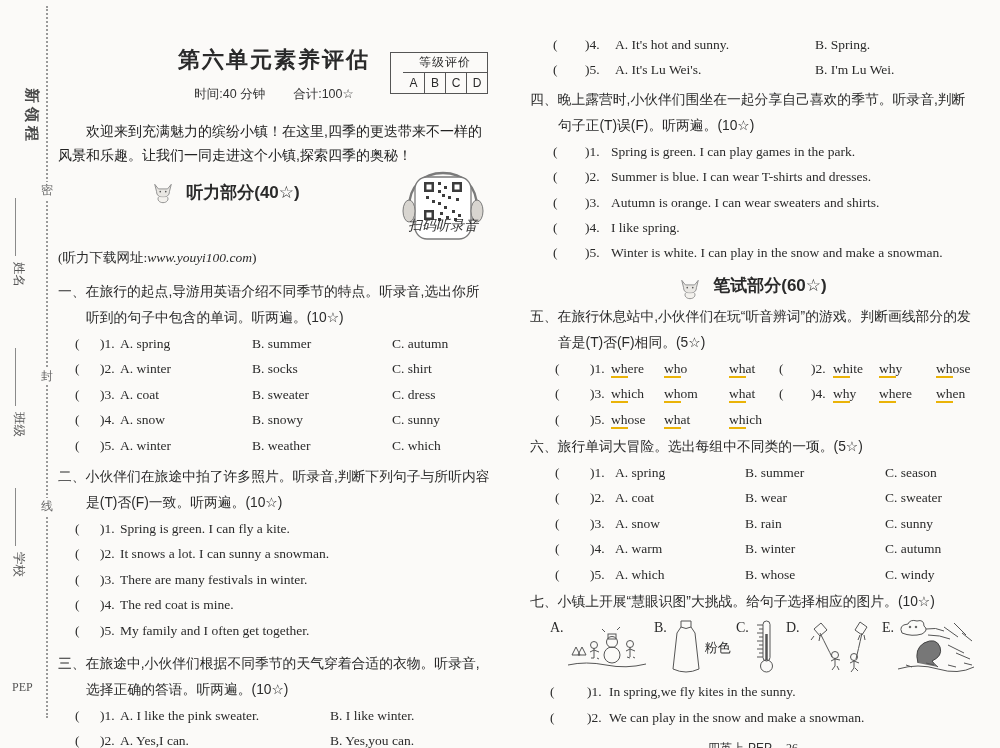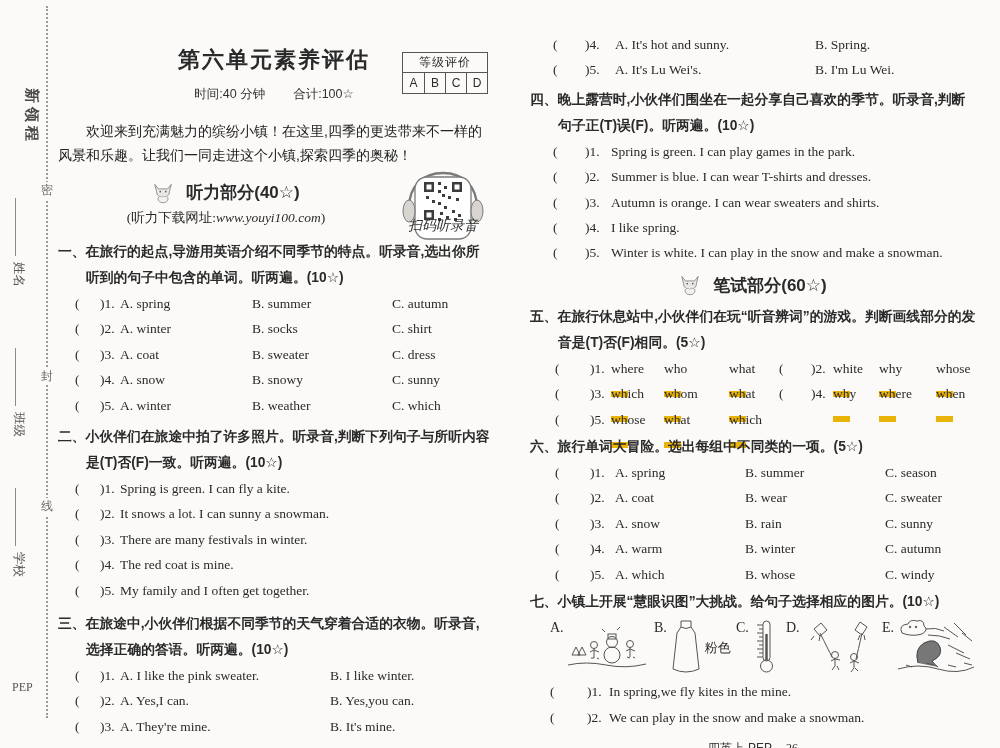--- a/index.html
+++ b/index.html
@@ -24,7 +24,7 @@
   .title{margin:46px 0 0;text-align:center;font-size:22px;font-weight:700;letter-spacing:2px;line-height:28px;}
   .meta{margin-top:8px;text-align:center;font-size:12.5px;color:#333;}
   .meta .gap{display:inline-block;width:28px;}
-  .grade-box{position:absolute;top:52px;right:2px;width:84px;border:1px solid #555;font-size:12px;text-align:center;}
+  .grade-box{position:absolute;top:52px;right:2px;width:84px;border:1px solid #555;font-size:12px;text-align:center;padding-left:12px;}
   .gb-title{line-height:19px;border-bottom:1px solid #555;letter-spacing:1px;}
   .gb-cells{display:grid;grid-template-columns:repeat(4,1fr);}
   .gb-cells span{line-height:20px;border-left:1px solid #555;}

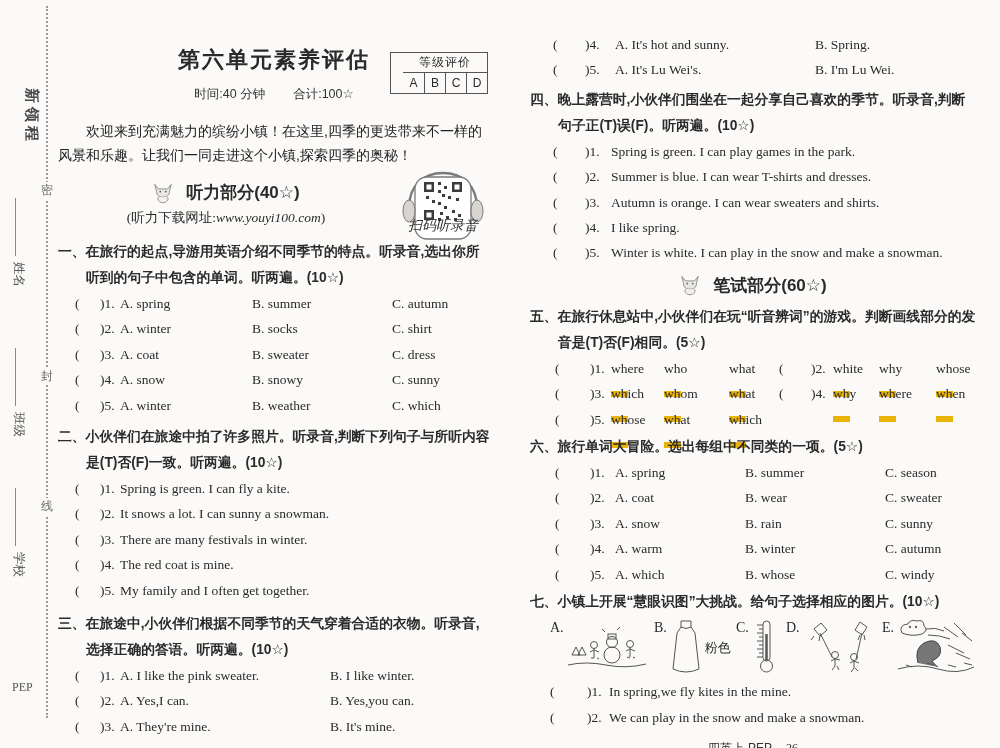--- a/index.html
+++ b/index.html
@@ -41,7 +41,7 @@
             white-space:nowrap;color:#333;font-style:italic;}
   
   .sec{margin-top:8px;}
-  .sec-title{font-weight:700;font-size:13.8px;line-height:26px;padding-left:28px;text-indent:-28px;}
+  .sec-title{font-weight:400;font-size:13.8px;line-height:26px;padding-left:28px;text-indent:-28px;}
   .opt-row,.tf-row{display:grid;line-height:25.4px;}
   .opt-row .paren,.tf-row .paren{font-family:"Liberation Serif",serif;}
   

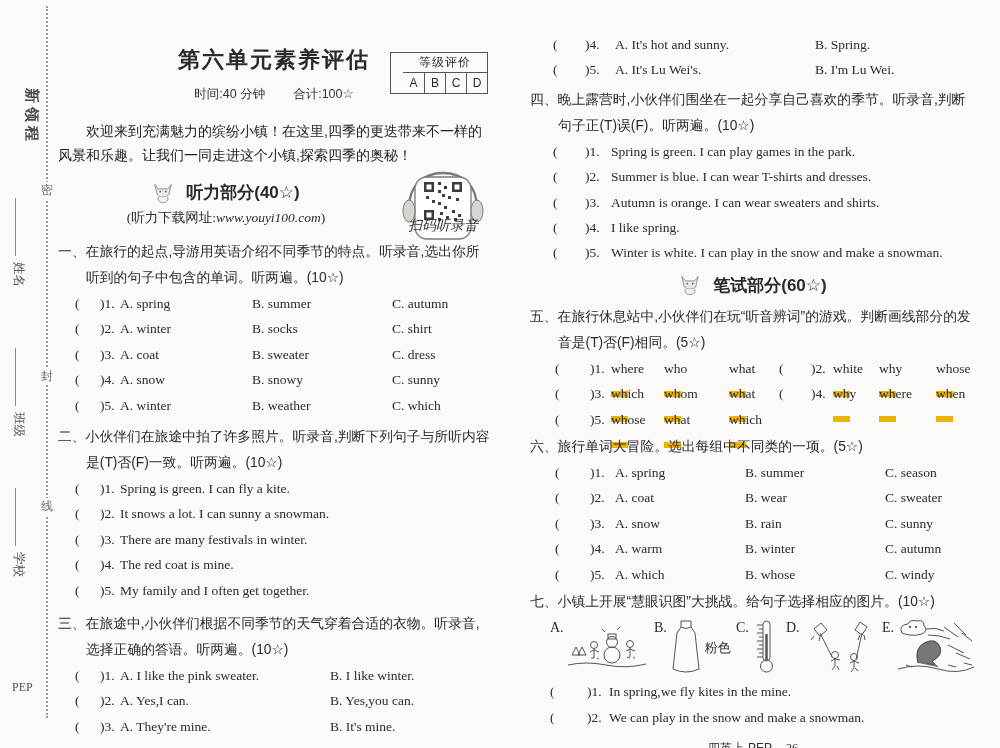--- a/index.html
+++ b/index.html
@@ -33,7 +33,7 @@
   .part-header{margin-top:12px;width:336px;display:flex;justify-content:center;align-items:center;gap:12px;
                font-size:17px;font-weight:700;line-height:28px;}
   .part-header.full{width:100%;}
-  .dl-note{width:336px;text-align:center;font-size:13.5px;line-height:22px;}
+  .dl-note{width:336px;text-align:left;font-size:13.5px;line-height:22px;margin-top:40px;}
   .dl-note i{font-family:"Liberation Serif",serif;}
   
   .qr-block{position:absolute;right:2px;top:166px;width:90px;height:78px;}

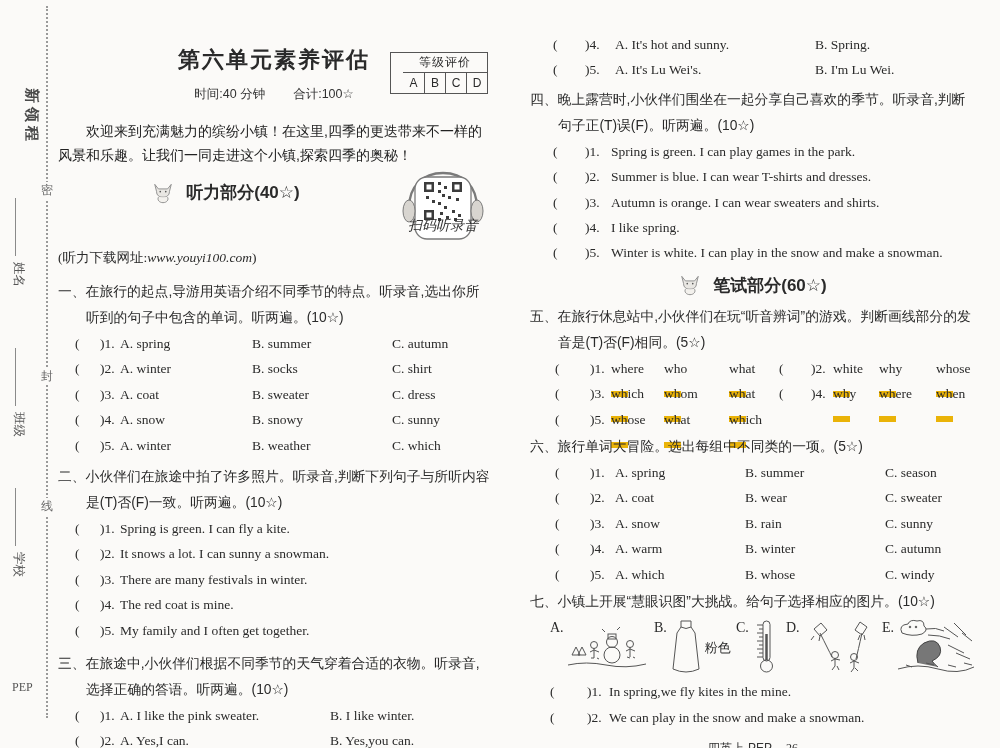--- a/index.html
+++ b/index.html
@@ -293,7 +293,7 @@
         </div>
     </div>
 
-    <div class="part-header full" style="margin-top:6px;">
+    <div class="part-header full" style="margin-top:6px;align-items:flex-end;">
       <svg width="22" height="21" viewBox="0 0 24 22">
         <path d="M3 1 L7 6 L17 6 L21 1 L19 9 C19 13 16 15 12 15 C8 15 5 13 5 9 Z" fill="#e9e7e3" stroke="#8a8a8a" stroke-width="1"></path>
         <circle cx="9" cy="9" r="0.9" fill="#555"></circle>

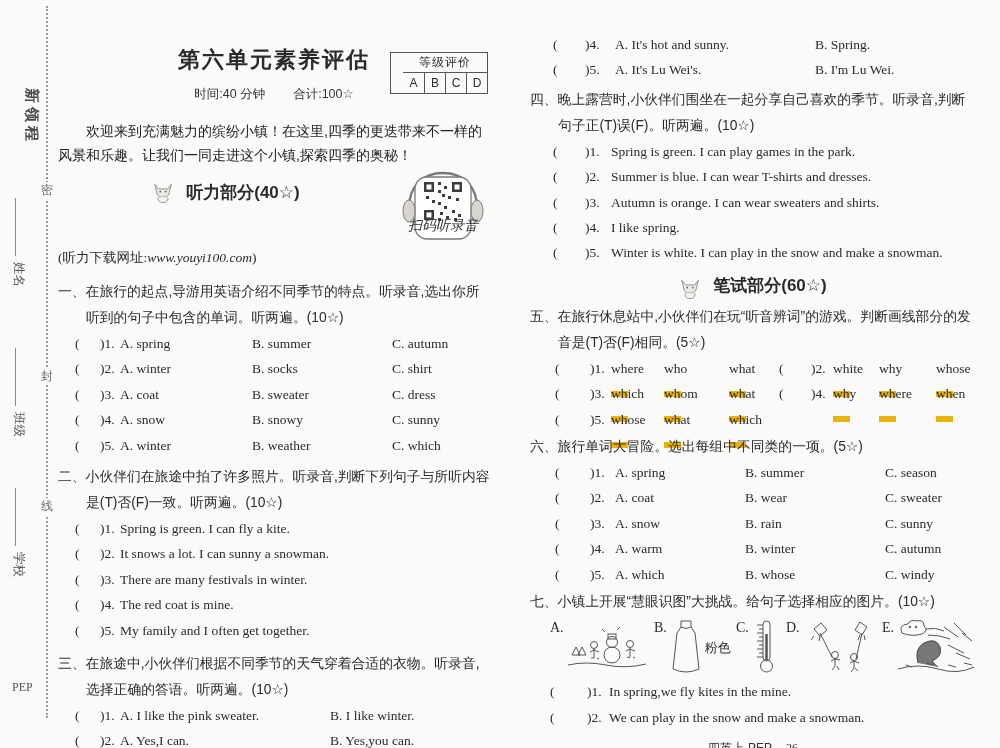--- a/index.html
+++ b/index.html
@@ -54,7 +54,7 @@
   .g-s5{grid-template-columns:35px 21px 53px 65px 50px 32px 22px 46px 57px auto;padding-left:25px;}
   .g-3col-r{grid-template-columns:35px 25px 130px 140px auto;padding-left:25px;}
   .g-tf-7{grid-template-columns:37px 22px auto;padding-left:20px;}
-  .word .ul{border-bottom:6px solid #eab308;padding-bottom:15px;}
+  .word .ul{border-bottom:2px solid #eab308;padding-bottom:0;}
   
   .pics{display:flex;align-items:flex-start;padding-left:20px;margin-top:4px;height:60px;}
   .fig{display:flex;align-items:flex-start;gap:2px;}

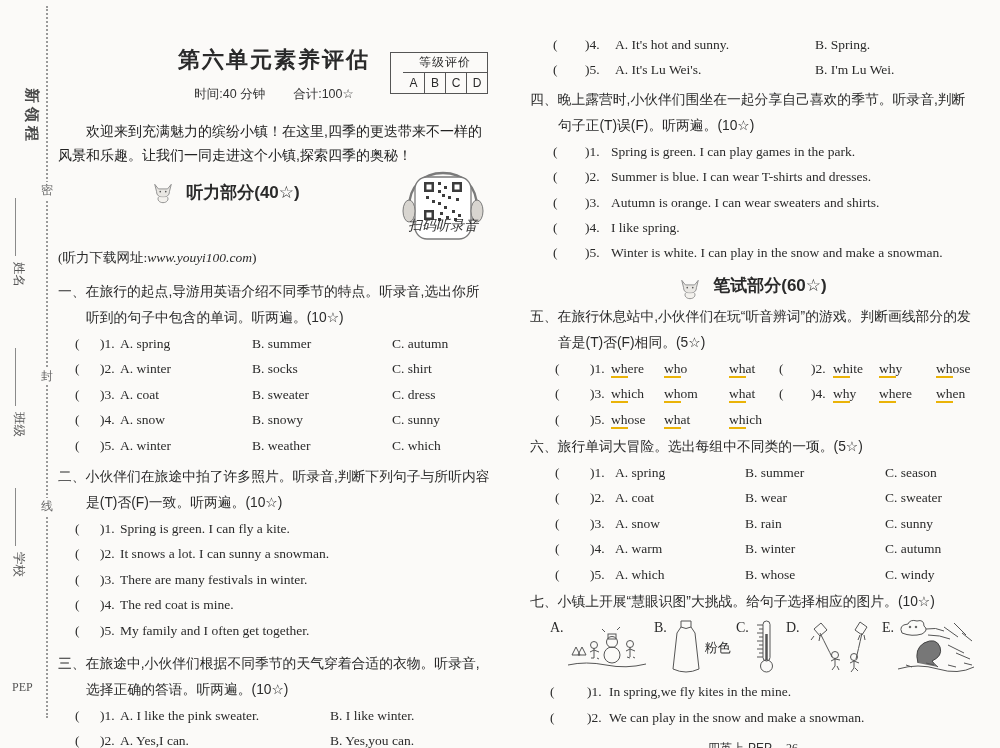--- a/index.html
+++ b/index.html
@@ -442,7 +442,7 @@
       <div class="tf-row g-tf-7 eng">
           <span class="paren">(</span>
           <span>)1.</span>
-          <span>In spring,we fly kites in the mine.</span>
+          <span>In spring,we fly kites in the sunny.</span>
         </div>
       <div class="tf-row g-tf-7 eng">
           <span class="paren">(</span>

